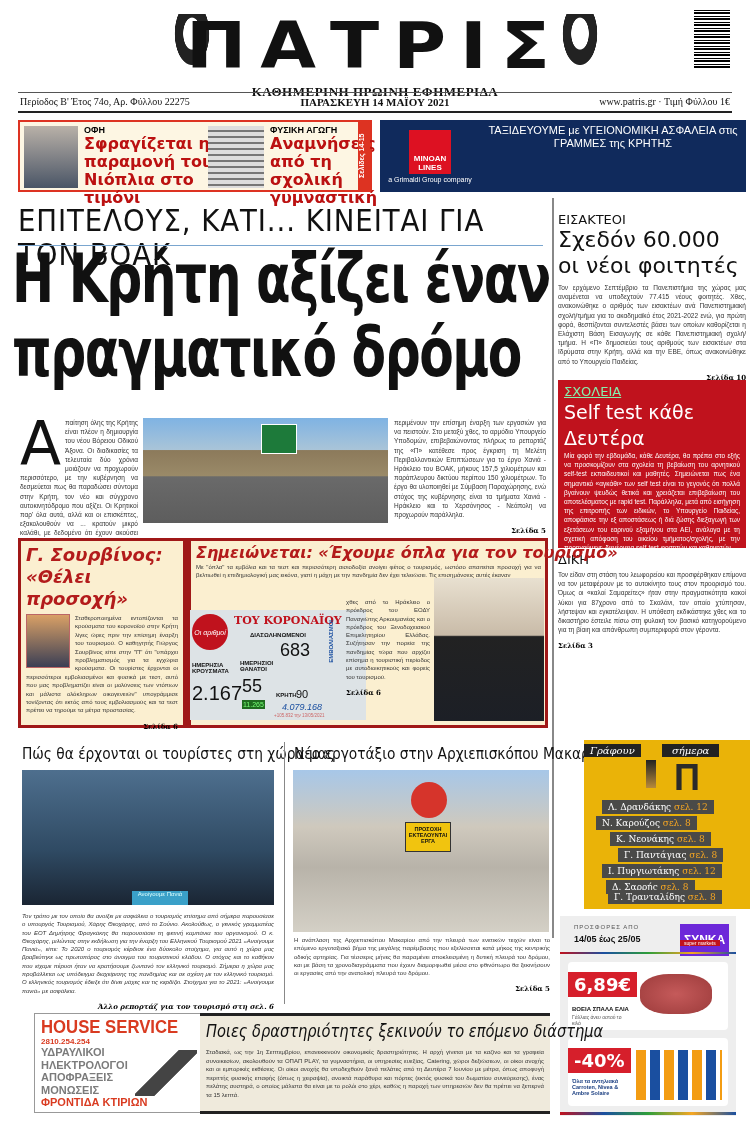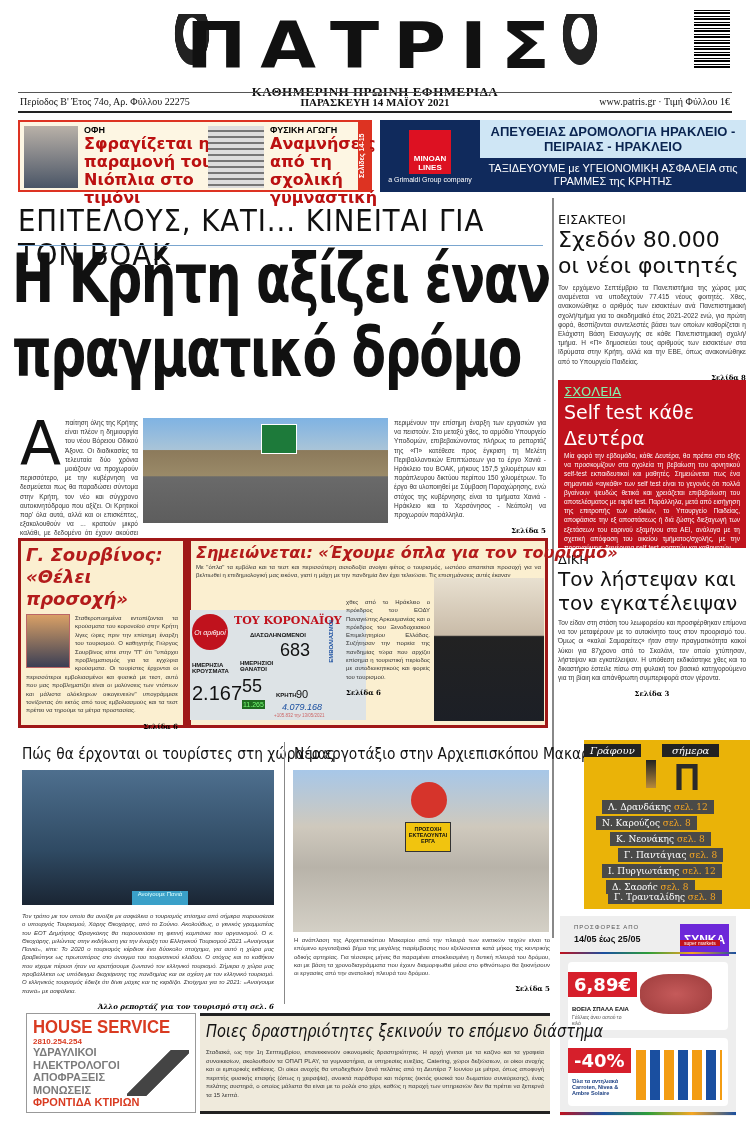--- a/index.html
+++ b/index.html
@@ -90,7 +90,6 @@
   <div class="minoan-sub">a Grimaldi Group company</div>
 </div>
 <div class="abs route">
-  <div class="route-top">ΑΠΕΥΘΕΙΑΣ ΔΡΟΜΟΛΟΓΙΑ ΗΡΑΚΛΕΙΟ - ΠΕΙΡΑΙΑΣ - ΗΡΑΚΛΕΙΟ</div>
   <div class="route-bot">ΤΑΞΙΔΕΥΟΥΜΕ με ΥΓΕΙΟΝΟΜΙΚΗ ΑΣΦΑΛΕΙΑ στις ΓΡΑΜΜΕΣ της ΚΡΗΤΗΣ</div>
 </div>
 

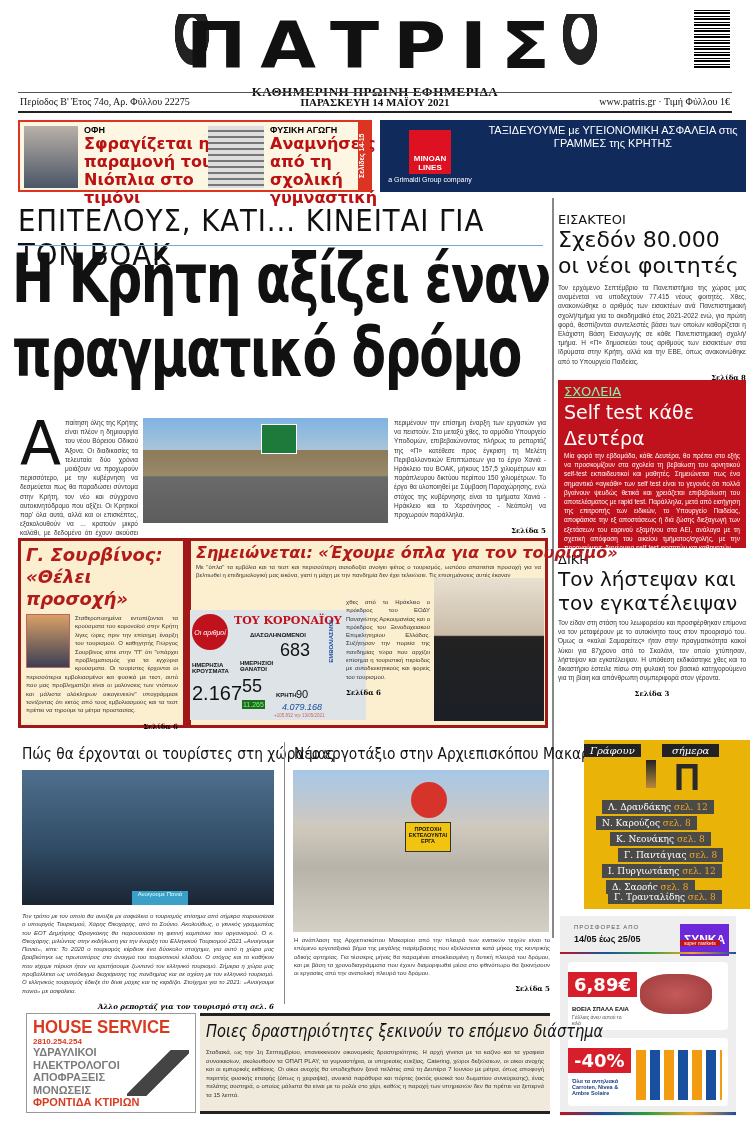--- a/index.html
+++ b/index.html
@@ -112,7 +112,7 @@
 <div class="abs vrule"></div>
 <div class="abs rcol" style="top:212px">
   <div class="r-kicker">ΕΙΣΑΚΤΕΟΙ</div>
-  <div class="r-head">Σχεδόν 80.000 οι νέοι φοιτητές</div>
+  <div class="r-head">Σχεδόν 60.000 οι νέοι φοιτητές</div>
   <p class="body-text" style="margin-top:4px">Τον ερχόμενο Σεπτέμβριο τα Πανεπιστήμια της χώρας μας αναμένεται να υποδεχτούν 77.415 νέους φοιτητές. Χθες, ανακοινώθηκε ο αριθμός των εισακτέων ανά Πανεπιστημιακή σχολή/τμήμα για το ακαδημαϊκό έτος 2021-2022 ενώ, για πρώτη φορά, θεσπίζονται συντελεστές βάσει των οποίων καθορίζεται η Ελάχιστη Βάση Εισαγωγής σε κάθε Πανεπιστημιακή σχολή/τμήμα. Η «Π» δημοσιεύει τους αριθμούς των εισακτέων στα Ιδρύματα στην Κρήτη, αλλά και την ΕΒΕ, όπως ανακοινώθηκε από το Υπουργείο Παιδείας.</p>
   <div style="text-align:right"><span class="sel">Σελίδα 8</span></div>
 </div>

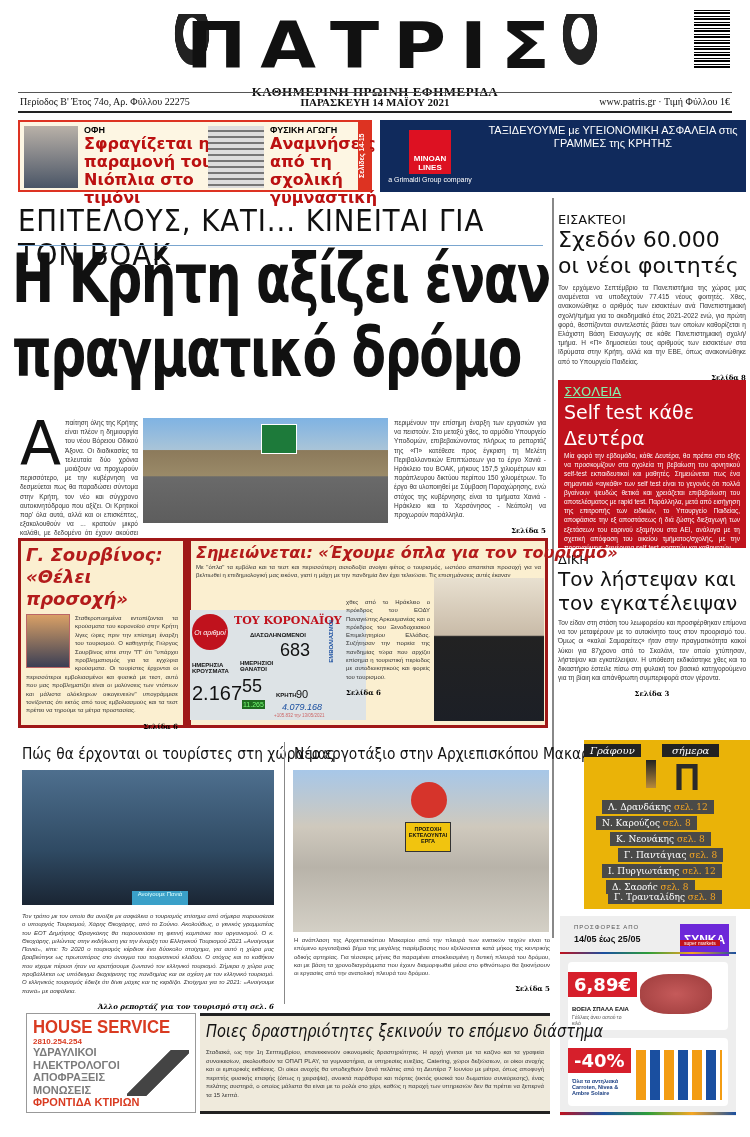--- a/index.html
+++ b/index.html
@@ -114,7 +114,7 @@
   <div class="r-kicker">ΕΙΣΑΚΤΕΟΙ</div>
   <div class="r-head">Σχεδόν 60.000 οι νέοι φοιτητές</div>
   <p class="body-text" style="margin-top:4px">Τον ερχόμενο Σεπτέμβριο τα Πανεπιστήμια της χώρας μας αναμένεται να υποδεχτούν 77.415 νέους φοιτητές. Χθες, ανακοινώθηκε ο αριθμός των εισακτέων ανά Πανεπιστημιακή σχολή/τμήμα για το ακαδημαϊκό έτος 2021-2022 ενώ, για πρώτη φορά, θεσπίζονται συντελεστές βάσει των οποίων καθορίζεται η Ελάχιστη Βάση Εισαγωγής σε κάθε Πανεπιστημιακή σχολή/τμήμα. Η «Π» δημοσιεύει τους αριθμούς των εισακτέων στα Ιδρύματα στην Κρήτη, αλλά και την ΕΒΕ, όπως ανακοινώθηκε από το Υπουργείο Παιδείας.</p>
-  <div style="text-align:right"><span class="sel">Σελίδα 8</span></div>
+  <div style="text-align:right"><span class="sel">Σελίδα 10</span></div>
 </div>
 <div class="abs redbox">
   <div class="r-kicker" style="color:#86efac;text-decoration:underline">ΣΧΟΛΕΙΑ</div>

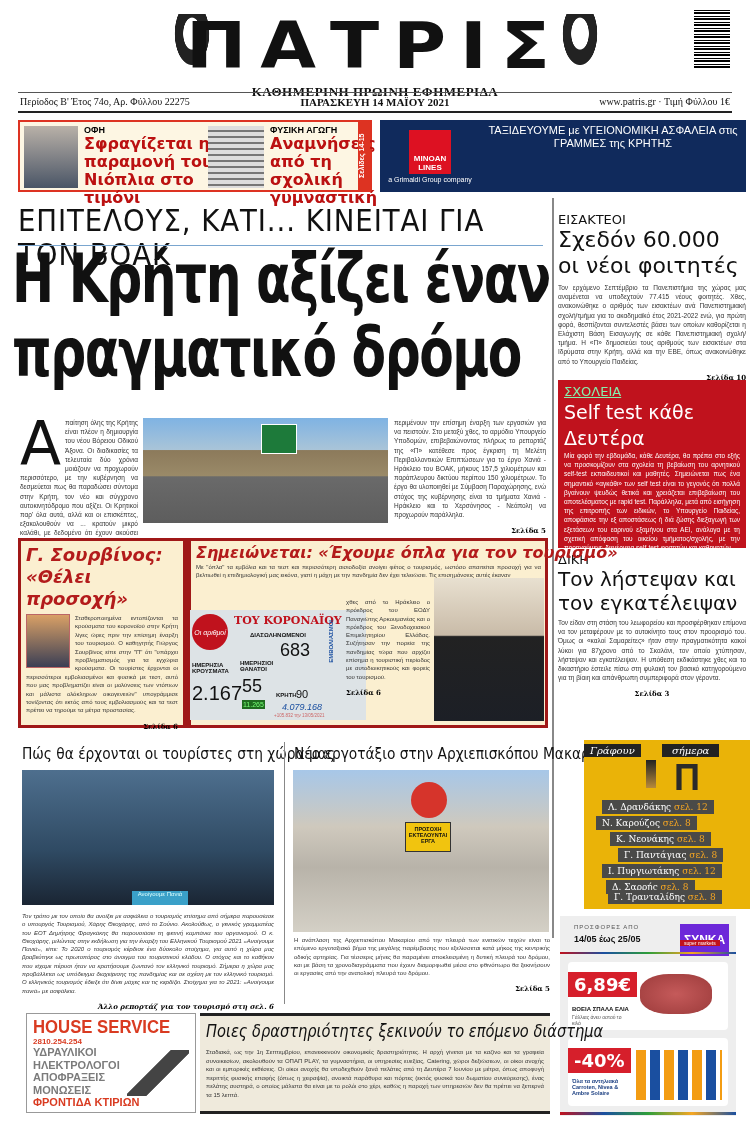--- a/index.html
+++ b/index.html
@@ -124,7 +124,6 @@
 </div>
 <div class="abs rcol" style="top:552px">
   <div class="r-kicker">ΔΙΚΗ</div>
-  <div class="r-head" style="font-size:20px;line-height:24px">Τον λήστεψαν και τον εγκατέλειψαν</div>
   <p class="body-text" style="margin-top:3px">Τον είδαν στη στάση του λεωφορείου και προσφέρθηκαν επίμονα να τον μεταφέρουν με το αυτοκίνητο τους στον προορισμό του. Όμως οι «καλοί Σαμαρείτες» ήταν στην πραγματικότητα κακοί λύκοι για 87χρονο από το Σκαλάνι, τον οποίο χτύπησαν, λήστεψαν και εγκατέλειψαν. Η υπόθεση εκδικάστηκε χθες και το δικαστήριο έστειλε πίσω στη φυλακή τον βασικό κατηγορούμενο για τη βίαιη και απάνθρωπη συμπεριφορά στον γέροντα.</p>
   <div style="text-align:center"><span class="sel">Σελίδα 3</span></div>
 </div>

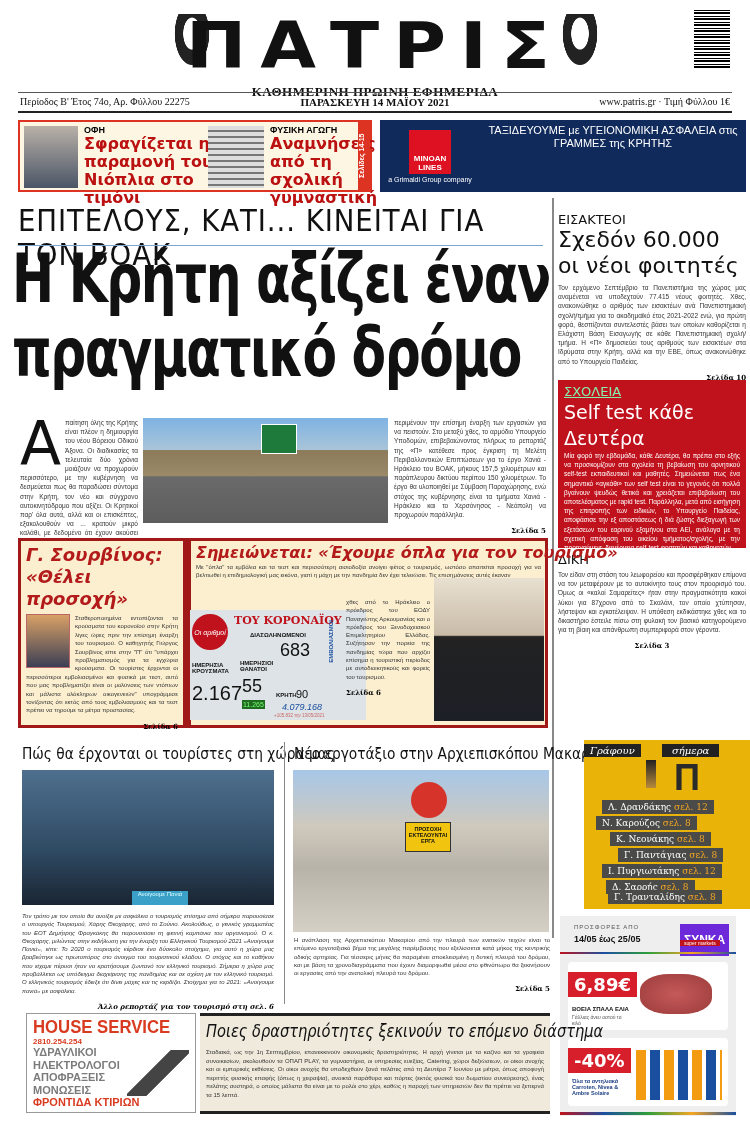--- a/index.html
+++ b/index.html
@@ -125,7 +125,7 @@
 <div class="abs rcol" style="top:552px">
   <div class="r-kicker">ΔΙΚΗ</div>
   <p class="body-text" style="margin-top:3px">Τον είδαν στη στάση του λεωφορείου και προσφέρθηκαν επίμονα να τον μεταφέρουν με το αυτοκίνητο τους στον προορισμό του. Όμως οι «καλοί Σαμαρείτες» ήταν στην πραγματικότητα κακοί λύκοι για 87χρονο από το Σκαλάνι, τον οποίο χτύπησαν, λήστεψαν και εγκατέλειψαν. Η υπόθεση εκδικάστηκε χθες και το δικαστήριο έστειλε πίσω στη φυλακή τον βασικό κατηγορούμενο για τη βίαιη και απάνθρωπη συμπεριφορά στον γέροντα.</p>
-  <div style="text-align:center"><span class="sel">Σελίδα 3</span></div>
+  <div style="text-align:left"><span class="sel">Σελίδα 3</span></div>
 </div>
 
 <div class="abs tour-frame"></div>

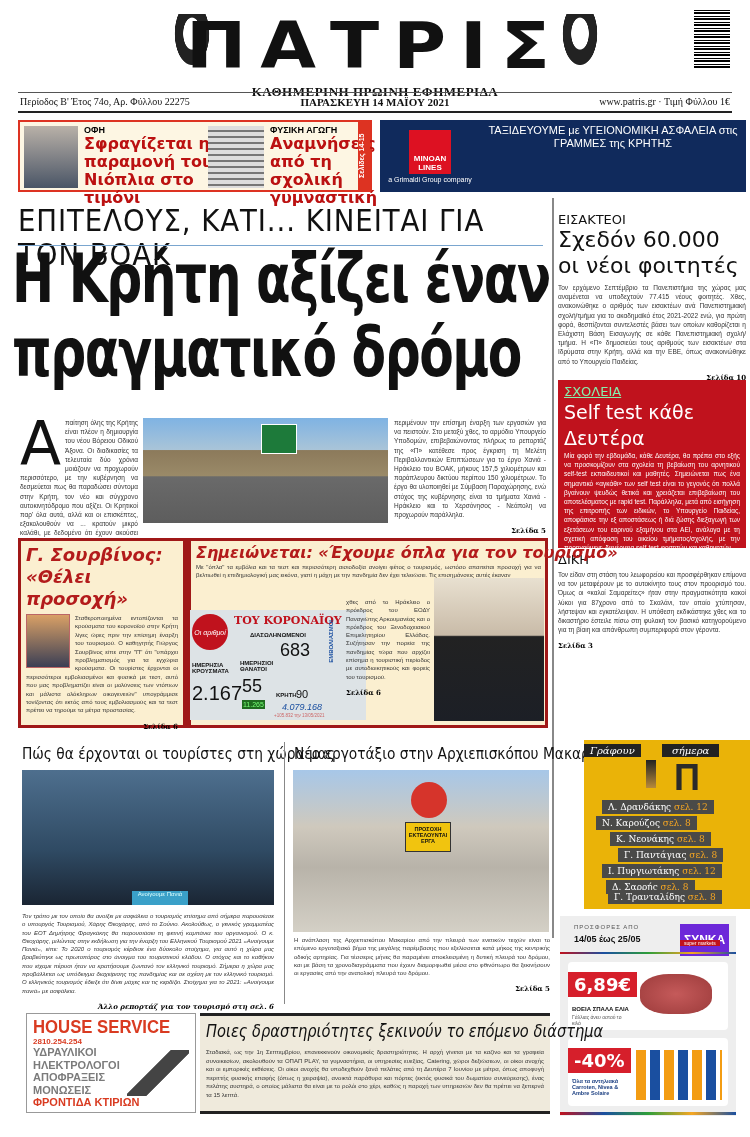--- a/index.html
+++ b/index.html
@@ -55,7 +55,7 @@
 .writer-row b{color:#f5a623;font-weight:normal}
 .synka{left:560px;top:916px;width:176px;height:200px;background:#eeeeee}
 .price-tag{position:absolute;background:#d61f2b;color:#fff;font-weight:bold;font-family:"DejaVu Sans",sans-serif}
-.house{left:26px;top:1013px;width:170px;height:100px;border:1px solid #999;background:#fff;padding:3px 6px}
+.house{left:34px;top:1013px;width:170px;height:100px;border:1px solid #999;background:#fff;padding:3px 6px}
 .activities{left:200px;top:1013px;width:350px;height:101px;border-top:3px solid #222;border-bottom:3px solid #222;background:#efeadc;padding:4px 6px}
 </style>
 </head>

